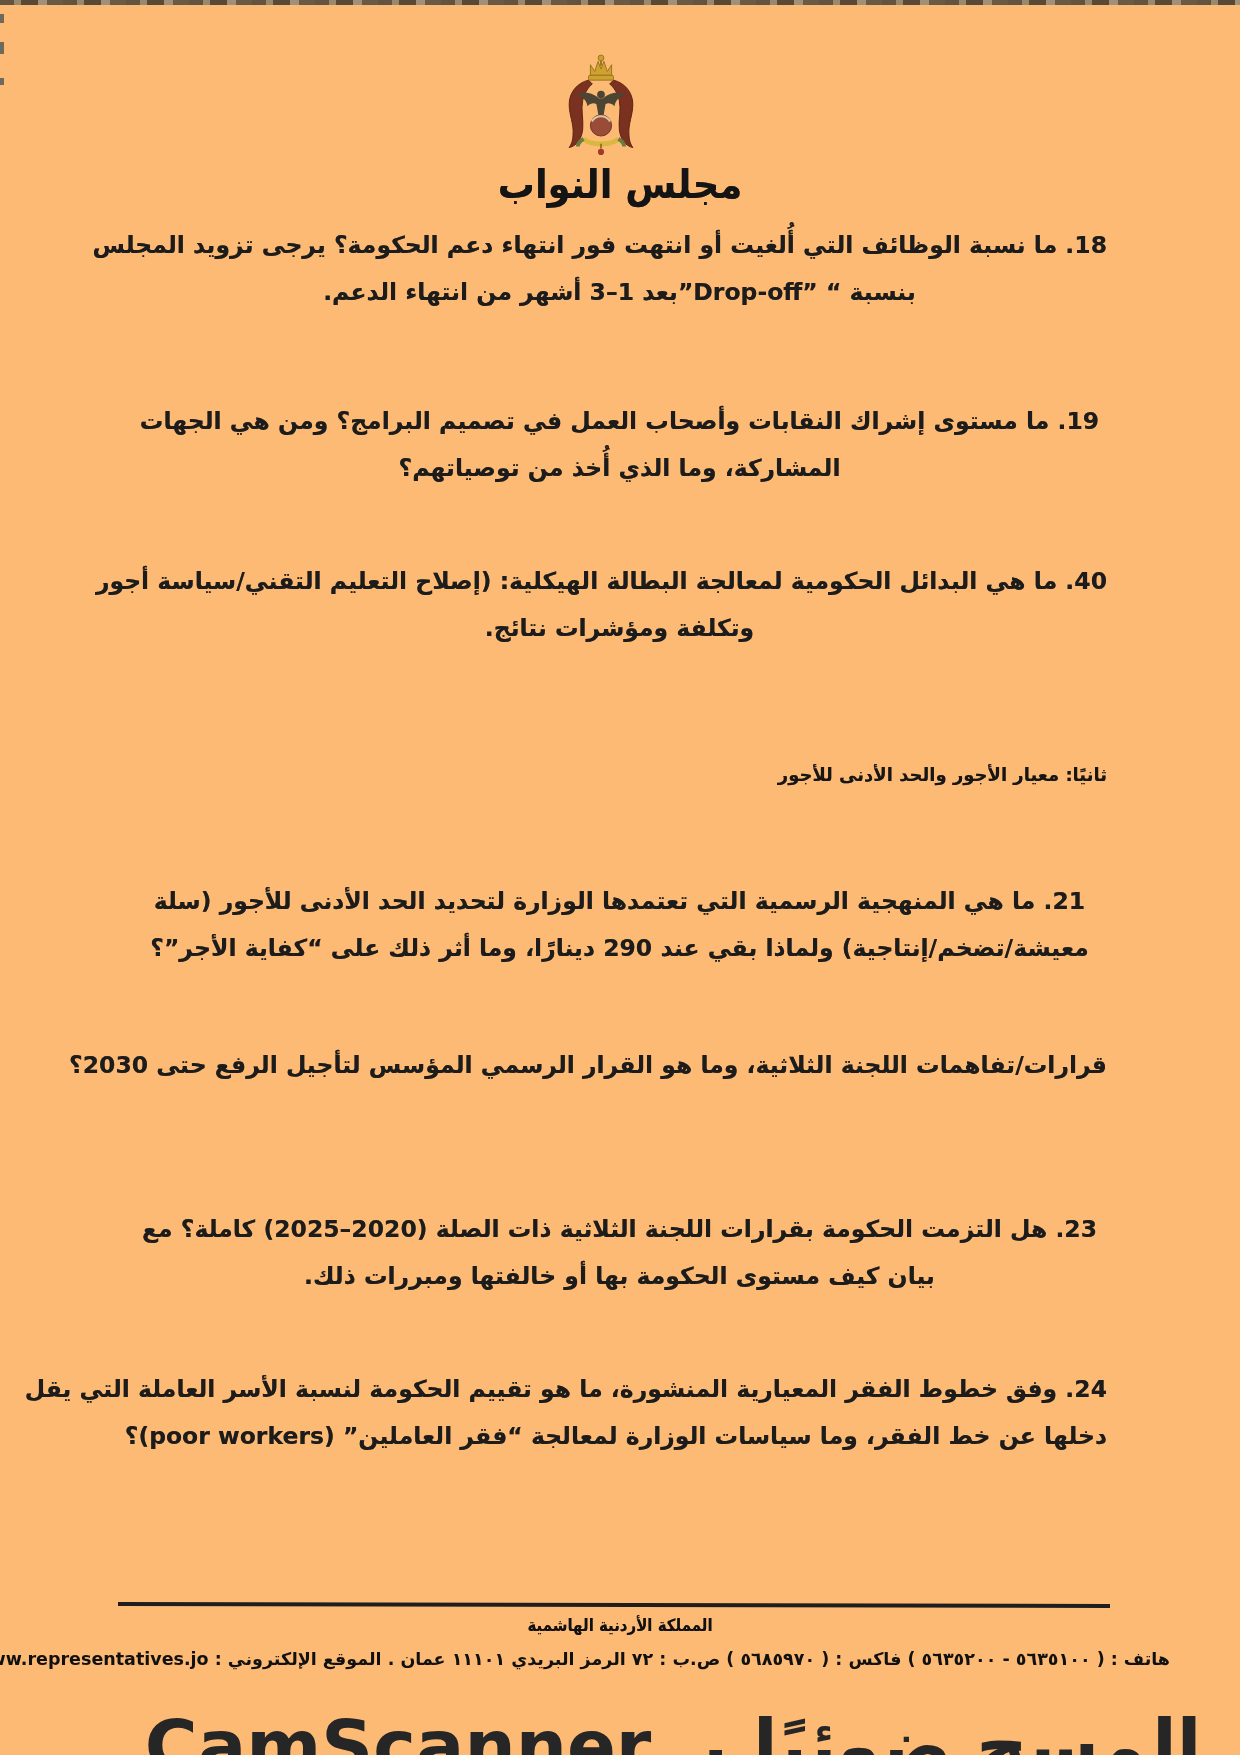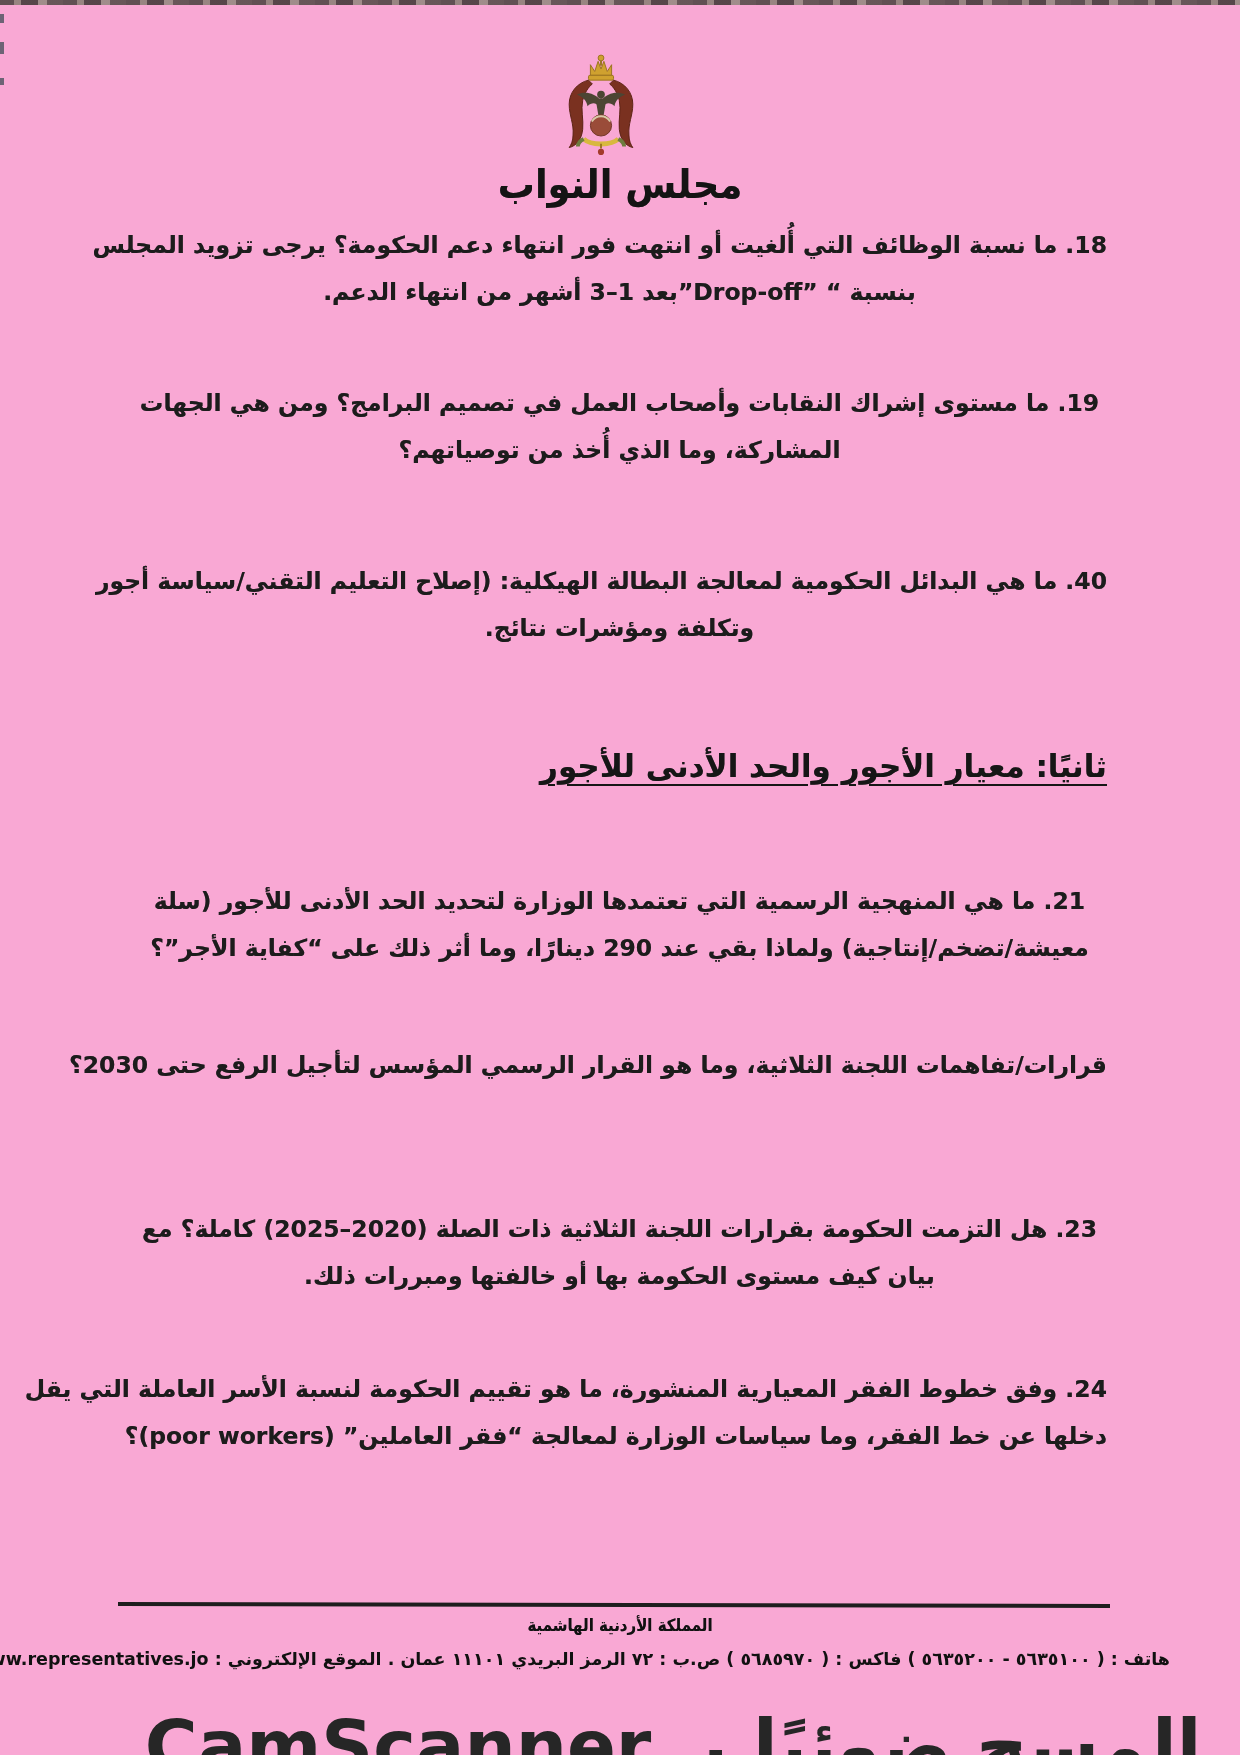--- a/index.html
+++ b/index.html
@@ -5,7 +5,7 @@
   html,body{margin:0;padding:0;background:#e9e9e9;}
   .page{
     position:relative; width:1240px; height:1755px; margin:0 auto;
-    background:#f9a8d4; overflow:hidden;
+    background:#fdba74; overflow:hidden;
     font-family:"DejaVu Sans", sans-serif; direction:rtl; color:#1b1b1b;
   }
   

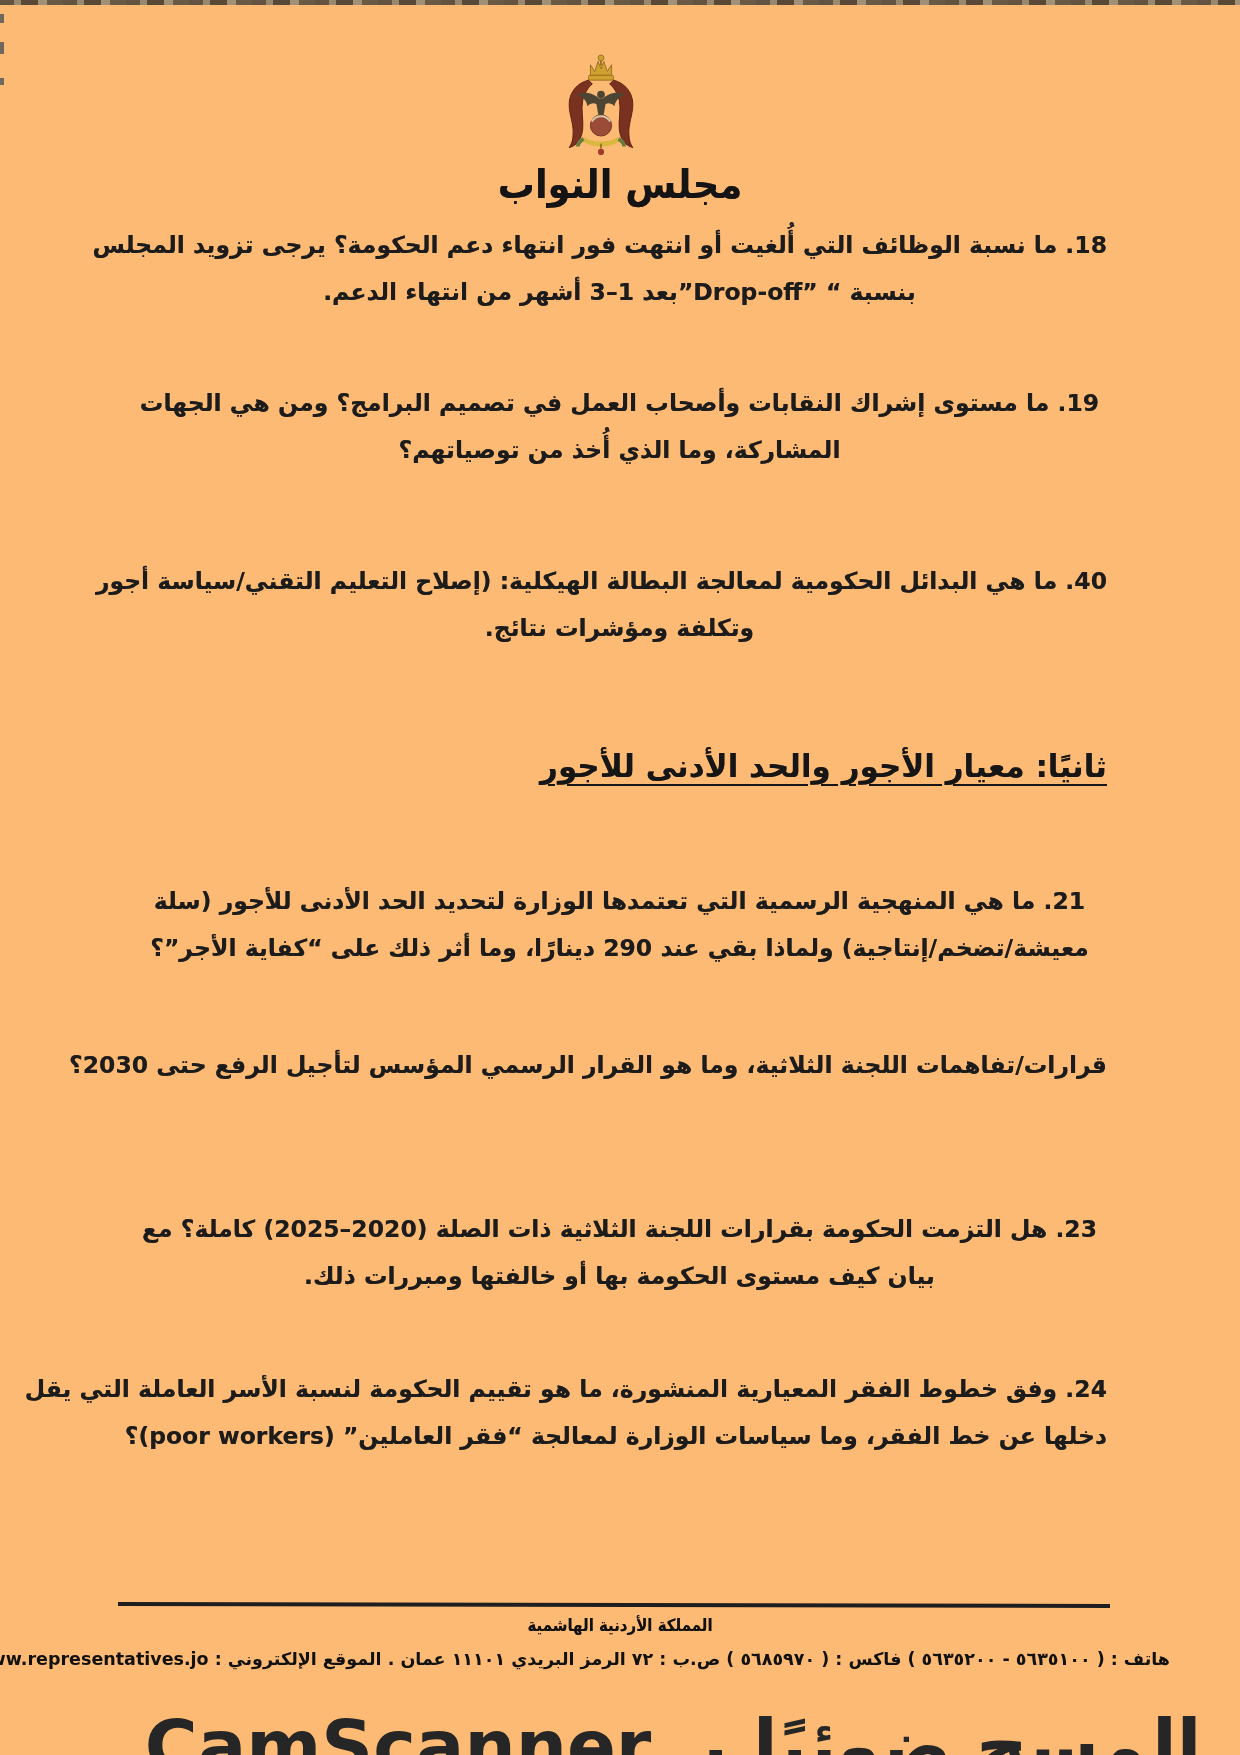--- a/index.html
+++ b/index.html
@@ -89,7 +89,7 @@
     <div class="line soft">بنسبة “ ”Drop-off”بعد 1–3 أشهر من انتهاء الدعم.</div>
   </div>
 
-  <div class="q" style="top:380px">
+  <div class="q" style="top:398px">
     <div class="line soft">19. ما مستوى إشراك النقابات وأصحاب العمل في تصميم البرامج؟ ومن هي الجهات</div>
     <div class="line soft">المشاركة، وما الذي أُخذ من توصياتهم؟</div>
   </div>

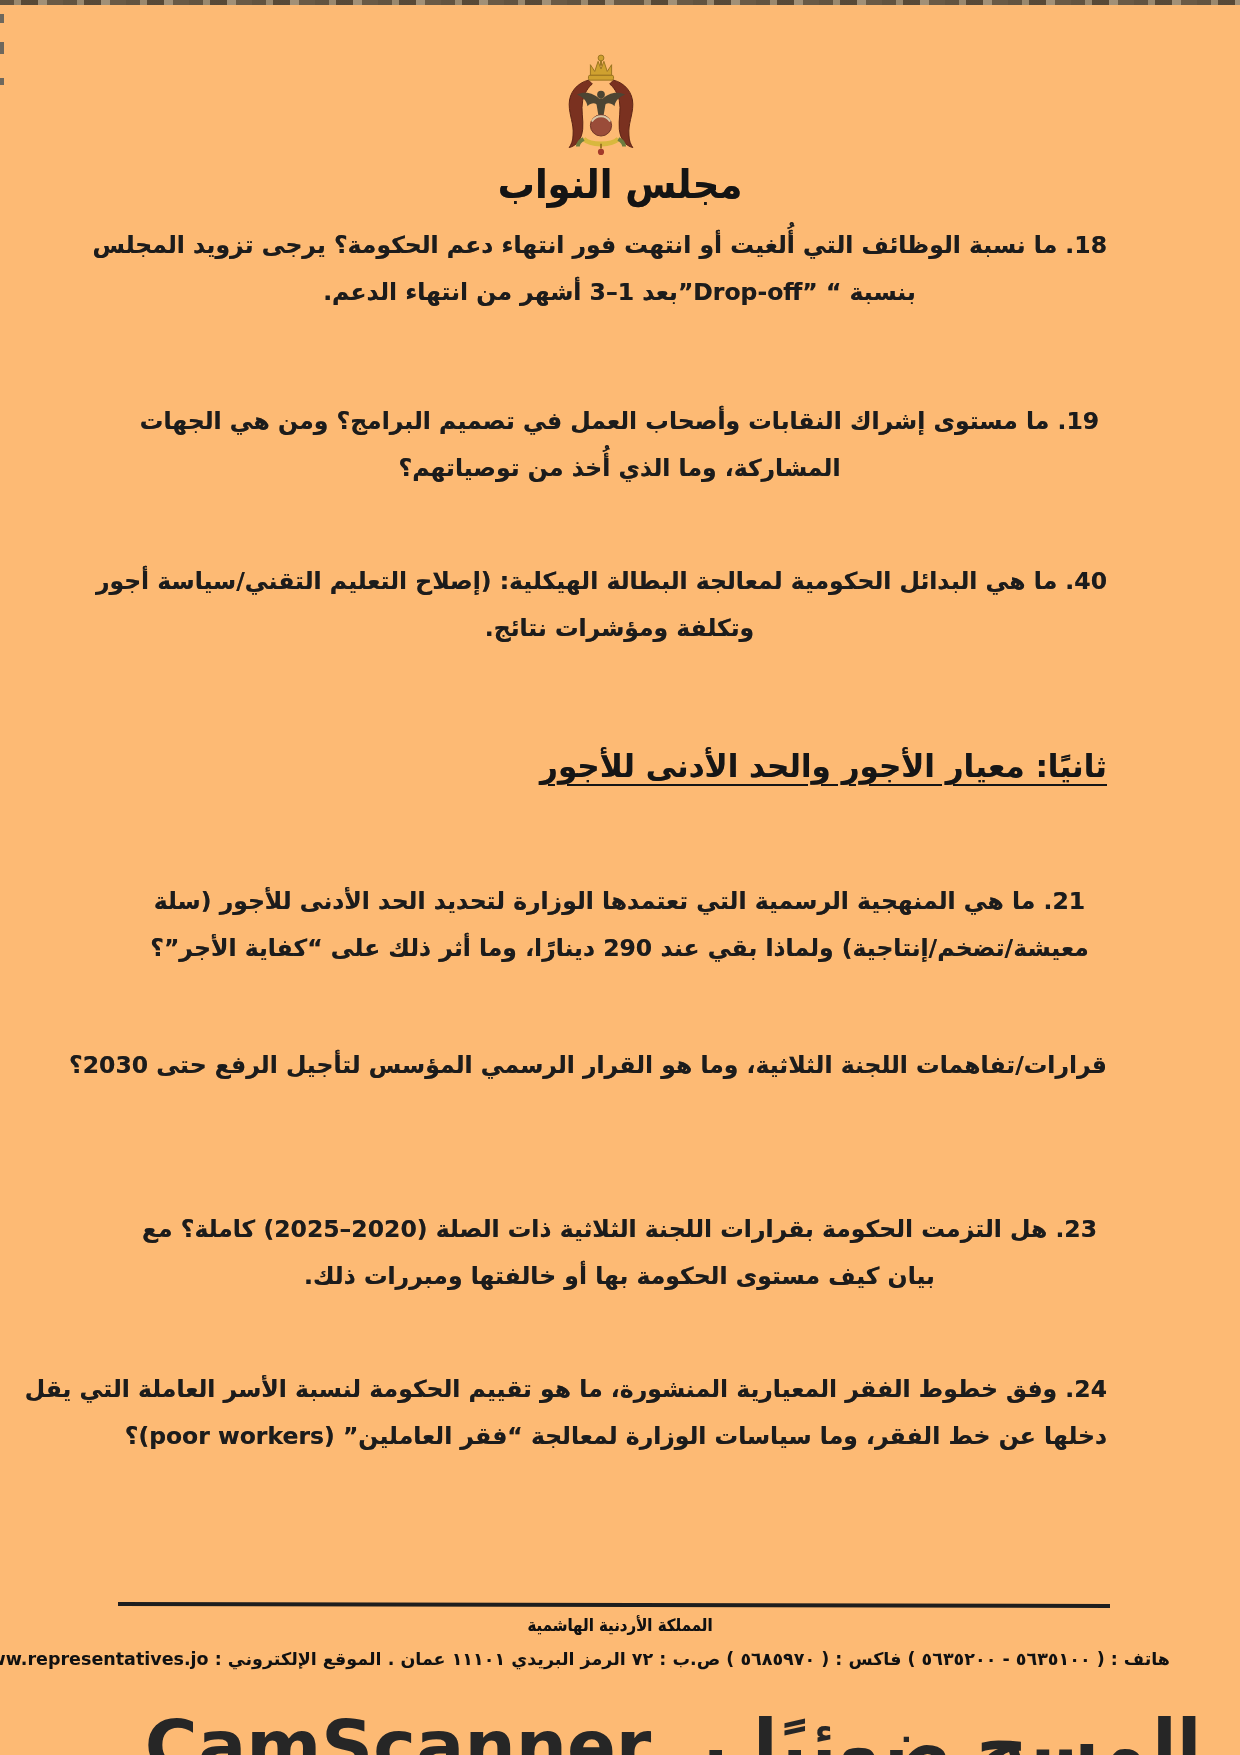--- a/index.html
+++ b/index.html
@@ -25,8 +25,8 @@
   .q .line{white-space:nowrap; height:47px;}
   .soft{text-shadow:0 0 .6px rgba(20,20,20,.55);}
   .section-heading{
-    position:absolute; right:133px; top:748px; font-size:31px; font-weight:bold; color:#161616;
-    text-decoration:underline; text-underline-offset:7px; text-decoration-thickness:2px; white-space:nowrap;
+    position:absolute; right:133px; top:764px; font-size:18px; font-weight:bold; color:#161616;
+    text-underline-offset:7px; text-decoration-thickness:2px; white-space:nowrap;
   }
   
   .footer-rule{position:absolute; top:1603px; left:118px; width:992px; height:3.5px; background:#1e1e1e; transform:rotate(.12deg);}

